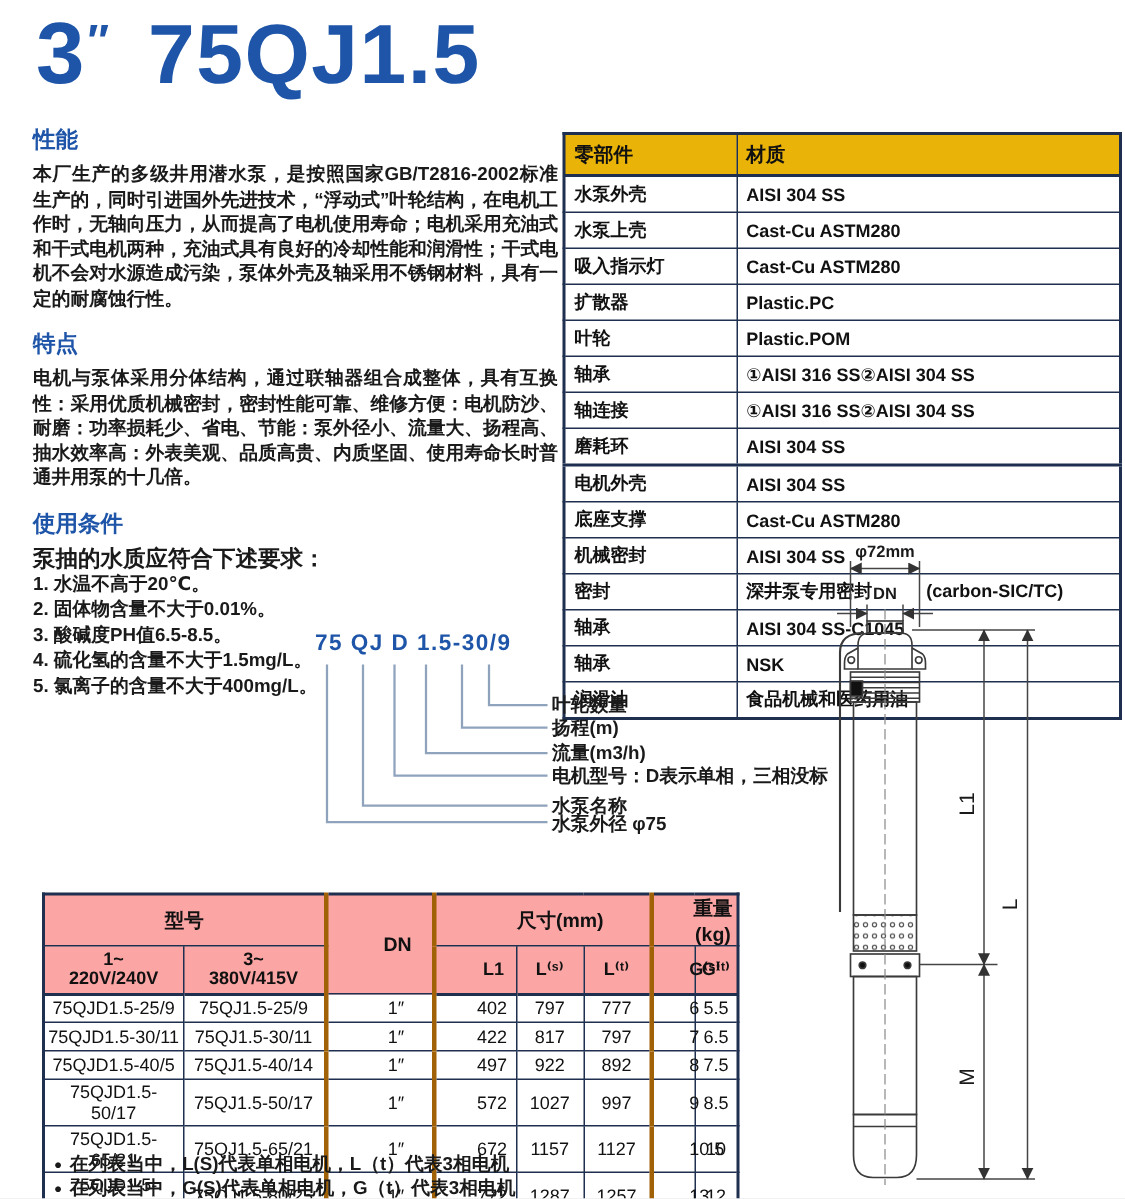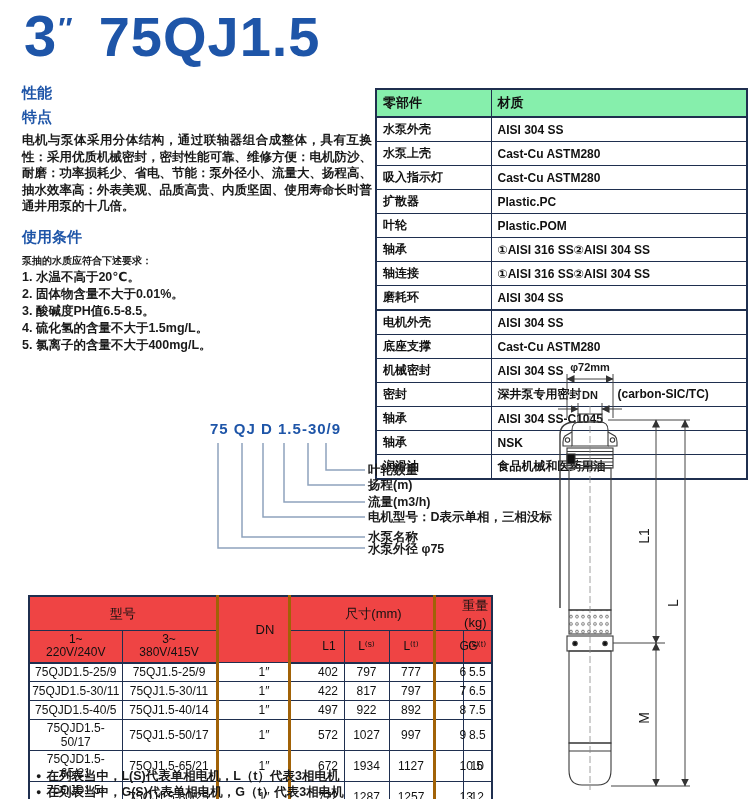--- a/index.html
+++ b/index.html
@@ -24,7 +24,7 @@
   #materials { position:absolute; left:375px; top:88px; width:371px; border-collapse:collapse; table-layout:fixed; }
   #materials th, #materials td { border:1px solid #1f2f4f; font-size:12px; color:#111; text-align:left; }
   #materials { border:2px solid #1f2f4f; }
-  #materials th { background:#86efac; font-size:13px; font-weight:bold; padding:4px 6px; height:24px; }
+  #materials th { background:#eab308; font-size:13px; font-weight:bold; padding:4px 6px; height:24px; }
   #materials td { font-weight:bold; padding:3px 6px; height:17px; }
   #materials thead th { border-bottom:2px solid #1f2f4f; }
   #materials tbody tr:nth-child(9) td { border-top:2px solid #1f2f4f; }

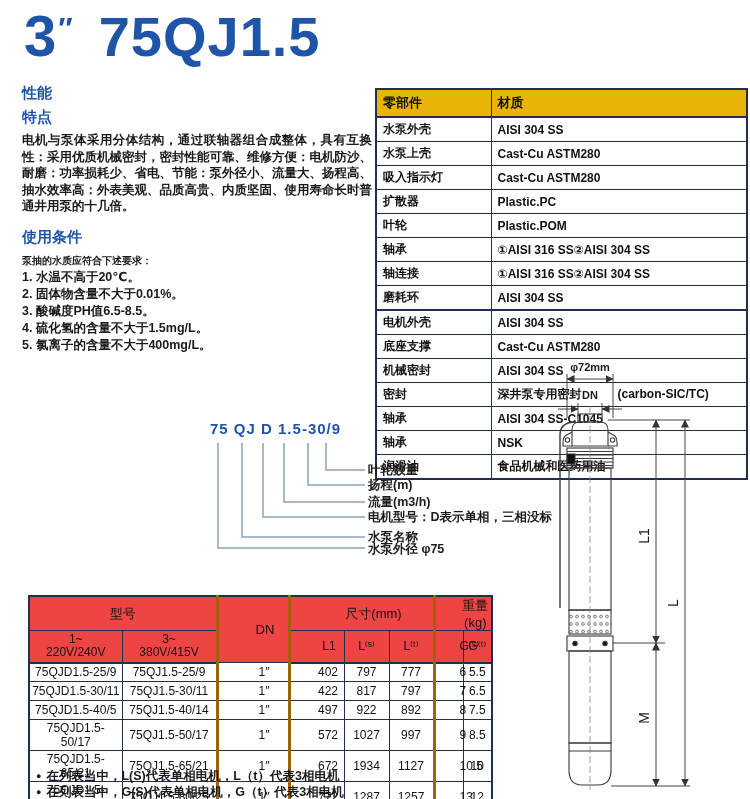--- a/index.html
+++ b/index.html
@@ -66,6 +66,7 @@
 
   <div class="left-col">
     <div class="sec-heading">性能</div>
+    <div class="sec-body">本厂生产的多级井用潜水泵，是按照国家GB/T2816-2002标准生产的，同时引进国外先进技术，“浮动式”叶轮结构，在电机工作时，无轴向压力，从而提高了电机使用寿命；电机采用充油式和干式电机两种，充油式具有良好的冷却性能和润滑性；干式电机不会对水源造成污染，泵体外壳及轴采用不锈钢材料，具有一定的耐腐蚀行性。</div>
 
     <div class="sec-heading">特点</div>
     <div class="sec-body">电机与泵体采用分体结构，通过联轴器组合成整体，具有互换性：采用优质机械密封，密封性能可靠、维修方便：电机防沙、耐磨：功率损耗少、省电、节能：泵外径小、流量大、扬程高、抽水效率高：外表美观、品质高贵、内质坚固、使用寿命长时普通井用泵的十几倍。</div>

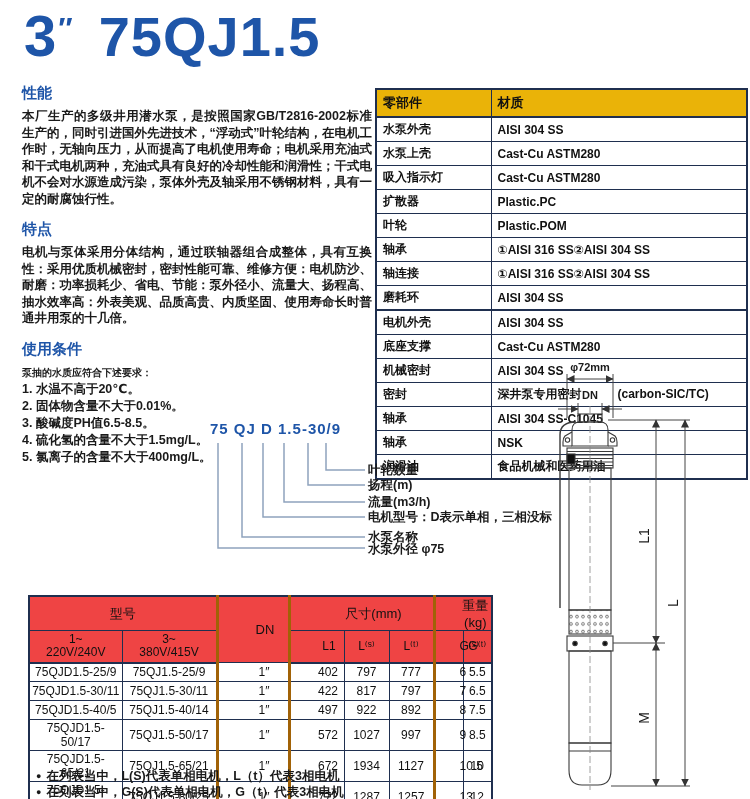--- a/index.html
+++ b/index.html
@@ -18,7 +18,7 @@
   .left-col { position:absolute; left:22px; top:84px; width:350px; }
   .sec-heading { color:#1e55a8; font-size:15px; font-weight:bold; margin-bottom:5px; }
   .sec-body { font-size:12.5px; line-height:16.5px; color:#1a1a1a; font-weight:bold; text-align:justify; margin-bottom:13px; }
-  .cond-intro { font-size:10px; line-height:17px; font-weight:bold; color:#1a1a1a; }
+  .cond-intro { font-size:15px; line-height:17px; font-weight:bold; color:#1a1a1a; }
   .cond-line { font-size:12.5px; line-height:17px; font-weight:bold; color:#1a1a1a; }
   
   #materials { position:absolute; left:375px; top:88px; width:371px; border-collapse:collapse; table-layout:fixed; }

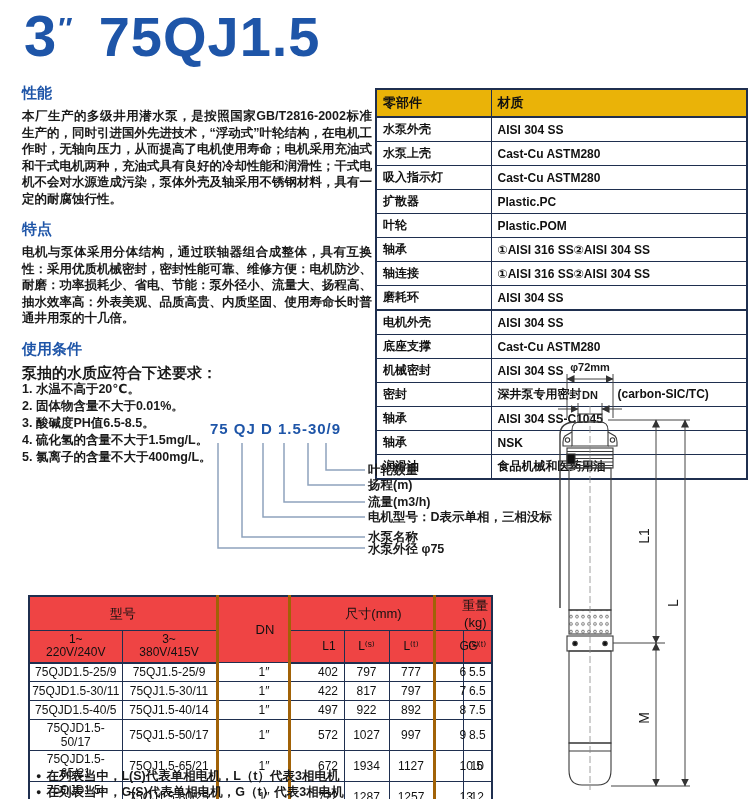--- a/index.html
+++ b/index.html
@@ -36,7 +36,7 @@
   
   #spec { position:absolute; left:28px; top:595px; width:463px; border-collapse:collapse; table-layout:fixed; border:2px solid #1f2f4f; }
   #spec th, #spec td { border:1px solid #1f2f4f; text-align:center; vertical-align:middle; color:#111; }
-  #spec th { background:#ef4444; font-weight:normal; font-size:12px; }
+  #spec th { background:#fca5a5; font-weight:bold; font-size:12px; }
   #spec thead tr:first-child th { height:28px; font-size:13px; }
   #spec thead tr:last-child th { height:32px; border-bottom:2px solid #1f2f4f; }
   #spec td { font-size:12px; font-weight:normal; height:19px; padding:1px 2px; }

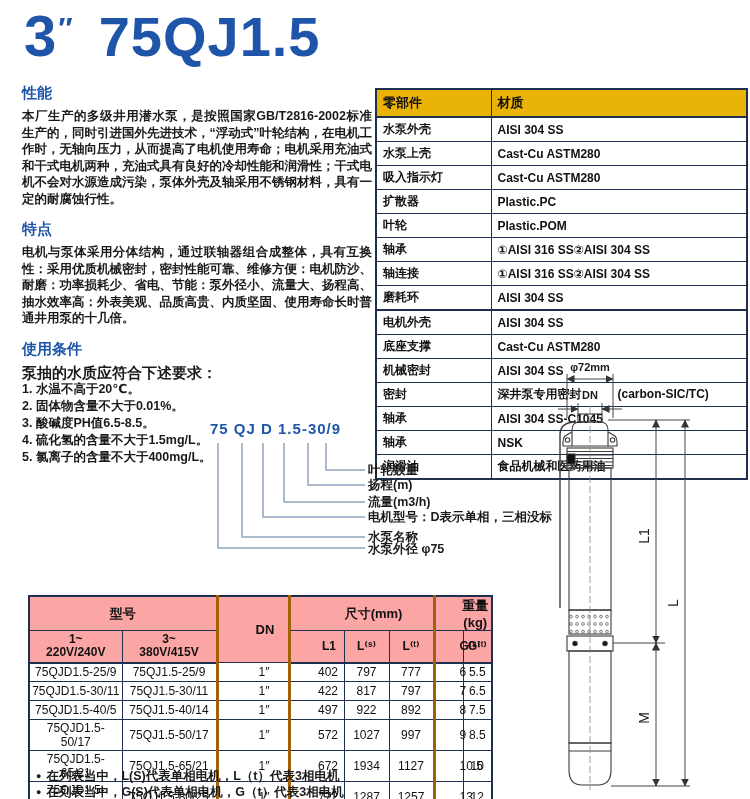--- a/index.html
+++ b/index.html
@@ -324,7 +324,7 @@
           <td>75QJ1.5-65/21</td>
           <td class="sep-l">1″</td>
           <td class="sep-l">672</td>
-          <td>1934</td>
+          <td>1157</td>
           <td>1127</td>
           <td class="sep-l">10.5</td>
           <td>10</td>

